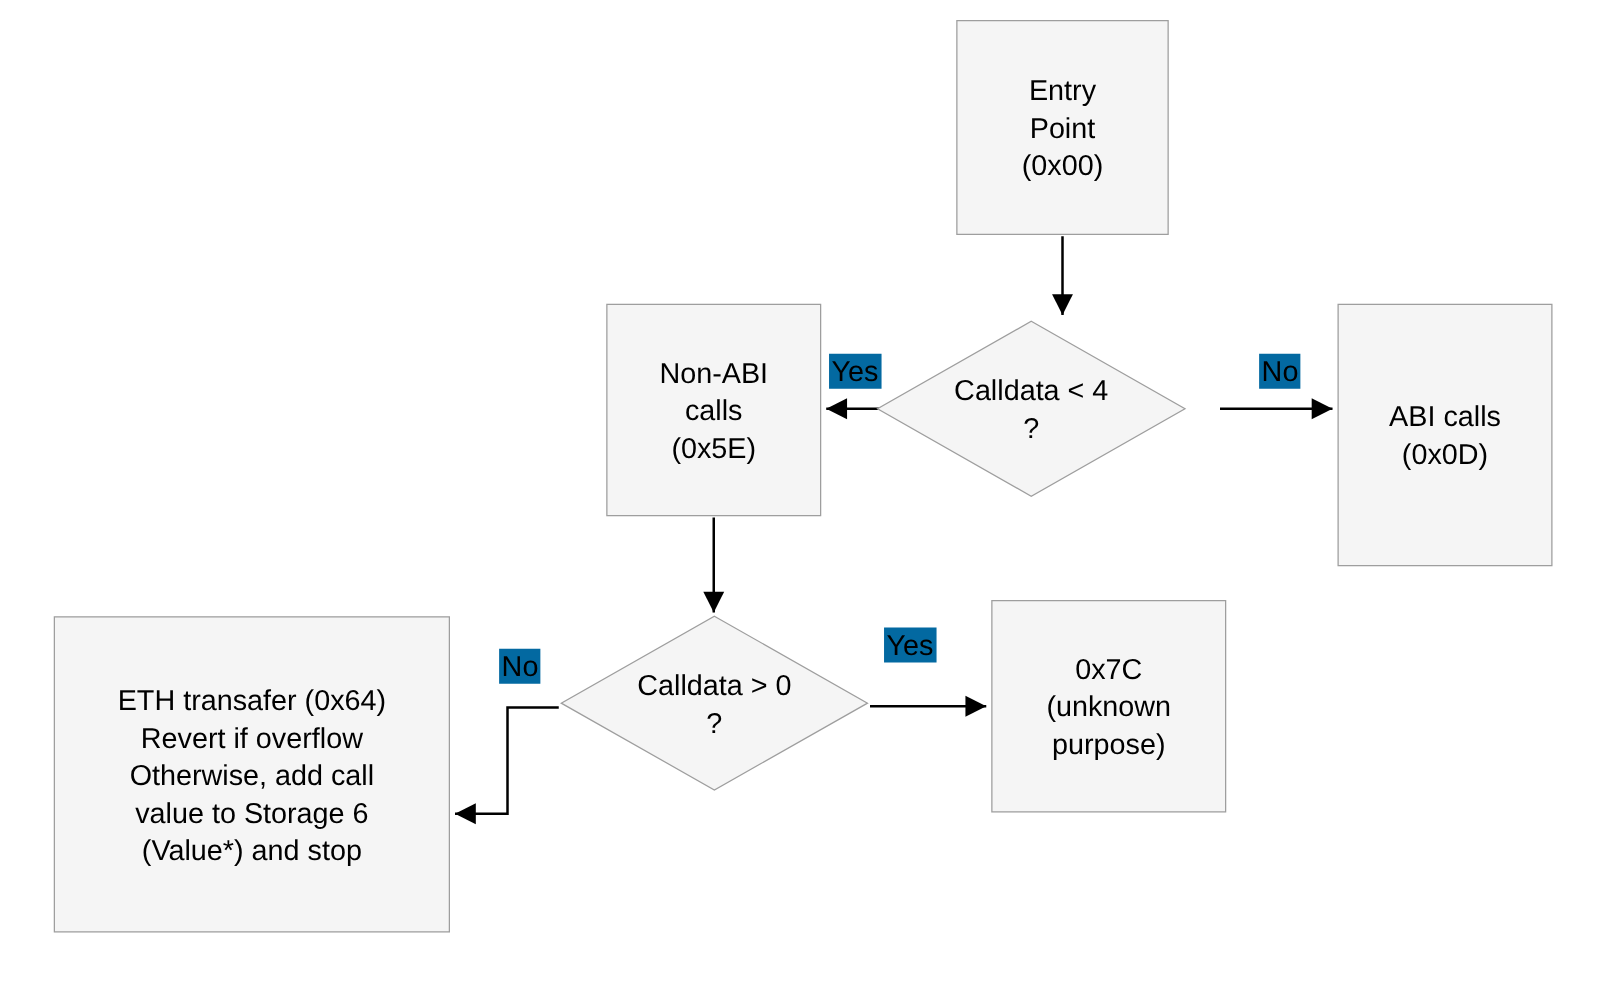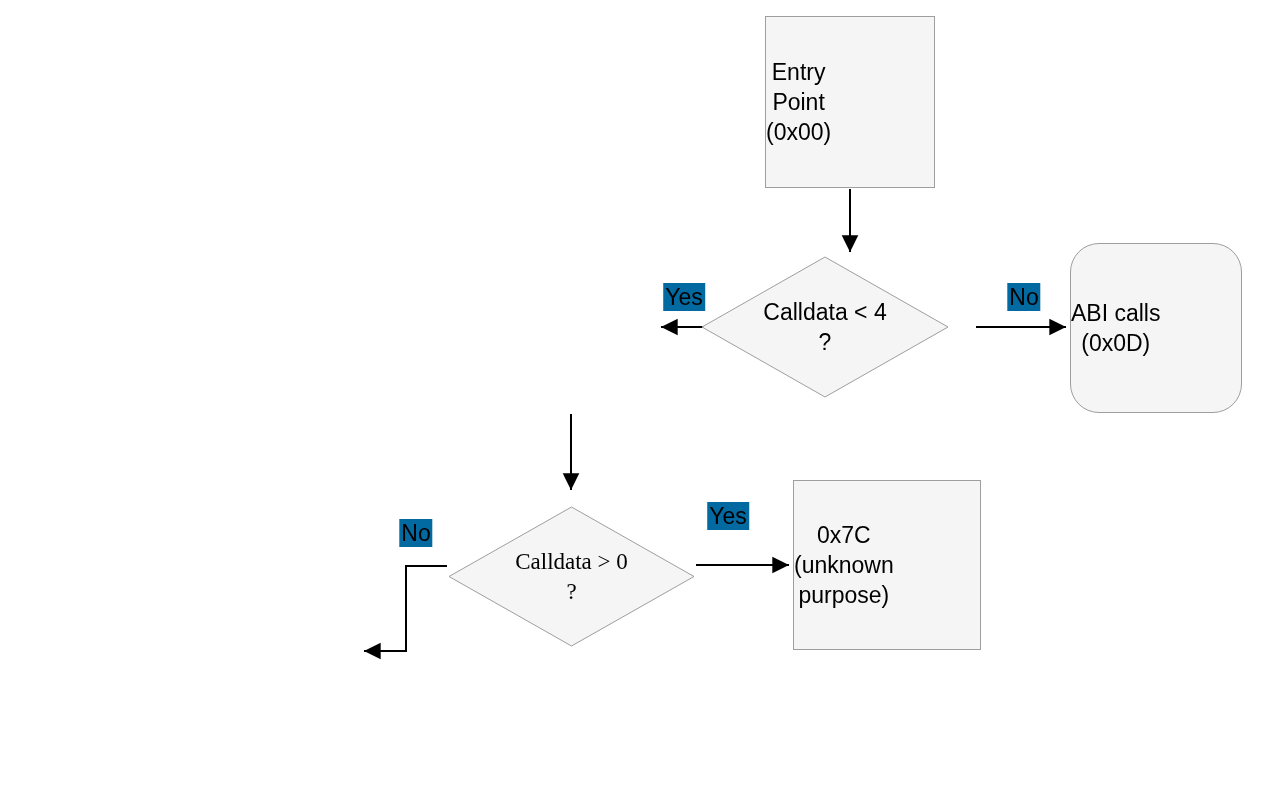--- a/index.html
+++ b/index.html
@@ -24,6 +24,7 @@
     box-sizing: border-box;
     display: flex;
     align-items: center;
+    justify-content: center;
   }
   .node-label, .diamond-label {
     white-space: pre-line;

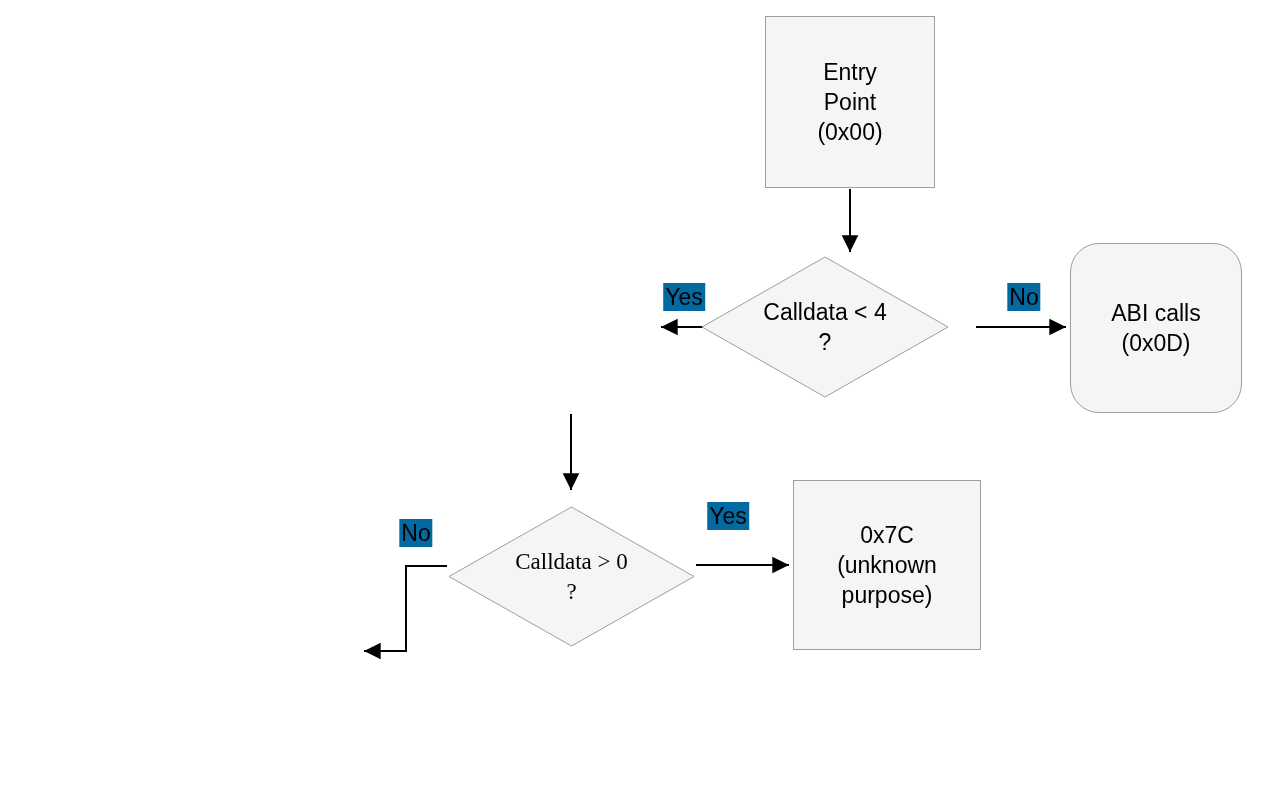--- a/index.html
+++ b/index.html
@@ -85,6 +85,11 @@
 (0x00)</div>
   </div>
 
+  <div class="node" style="left:485px; top:243px; width:172px; height:170px;">
+    <div class="node-label">Non-ABI
+calls
+(0x5E)</div>
+  </div>
 
   <div class="node" style="left:1070px; top:243px; width:172px; height:170px;border-radius:29px;">
     <div class="node-label">ABI calls

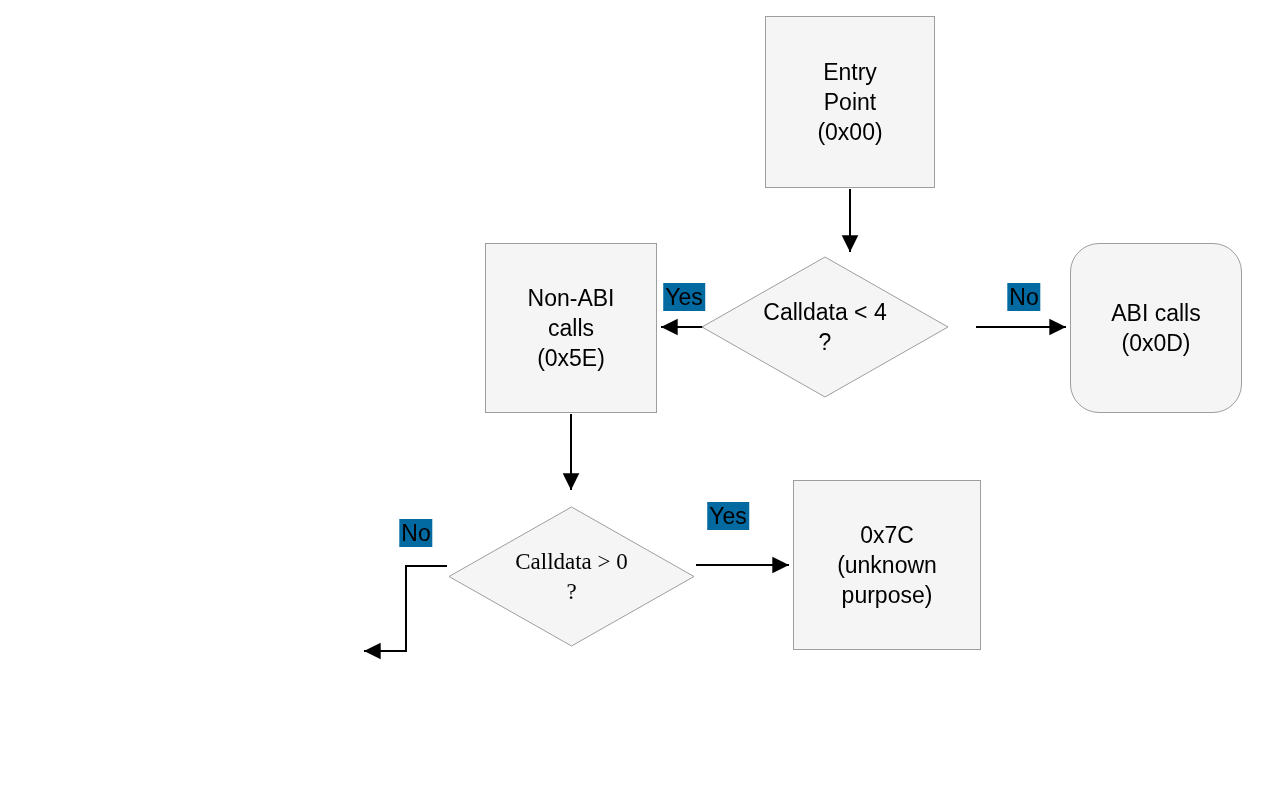--- a/index.html
+++ b/index.html
@@ -91,7 +91,7 @@
 (0x5E)</div>
   </div>
 
-  <div class="node" style="left:1070px; top:243px; width:172px; height:170px;border-radius:29px;">
+  <div class="node" style="left:1070px; top:243px; width:172px; height:210px;">
     <div class="node-label">ABI calls
 (0x0D)</div>
   </div>

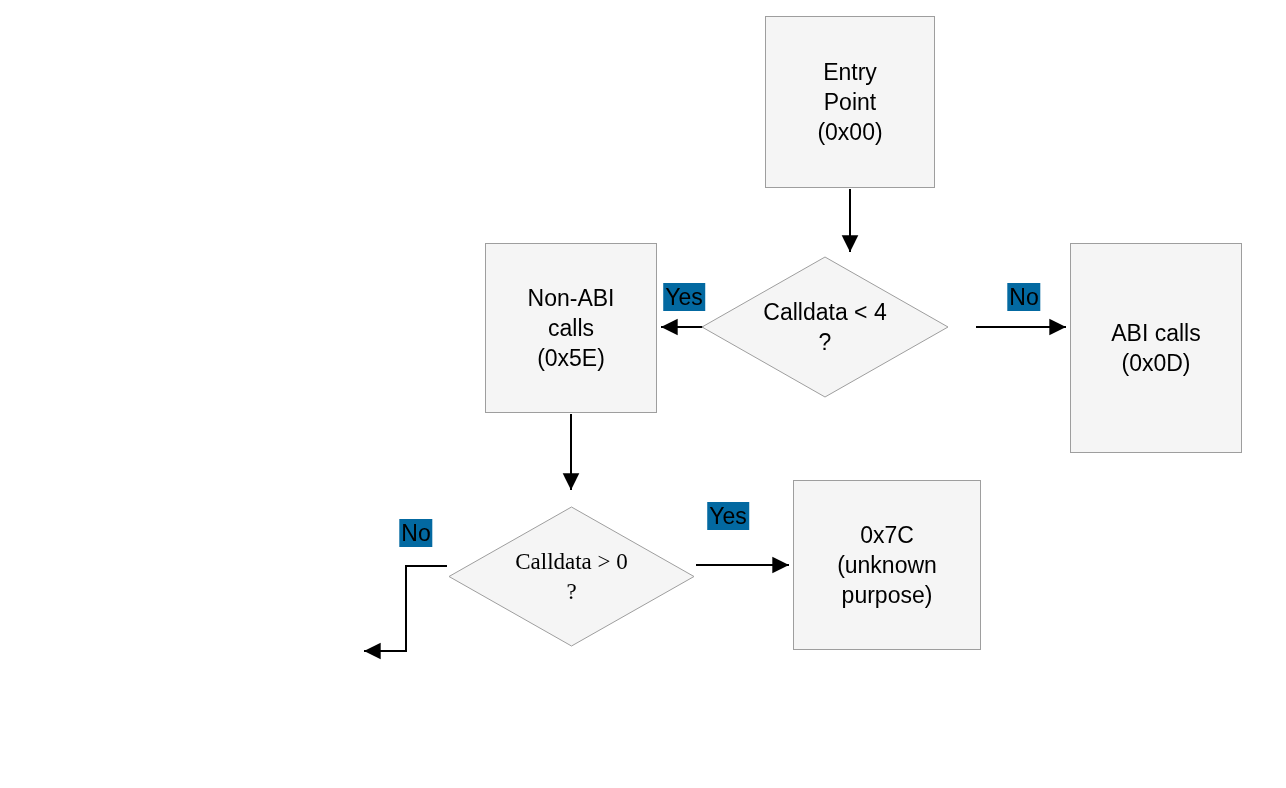--- a/index.html
+++ b/index.html
@@ -102,6 +102,13 @@
 purpose)</div>
   </div>
 
+  <div class="node" style="left:43px; top:493px; width:317px; height:253px;">
+    <div class="node-label">ETH transafer (0x64)
+Revert if overflow
+Otherwise, add call
+value to Storage 6
+(Value*) and stop</div>
+  </div>
 
   <div class="diamond" style="left:701px; top:256px; width:248px; height:142px;">
     <svg viewBox="0 0 248 142" preserveAspectRatio="none">

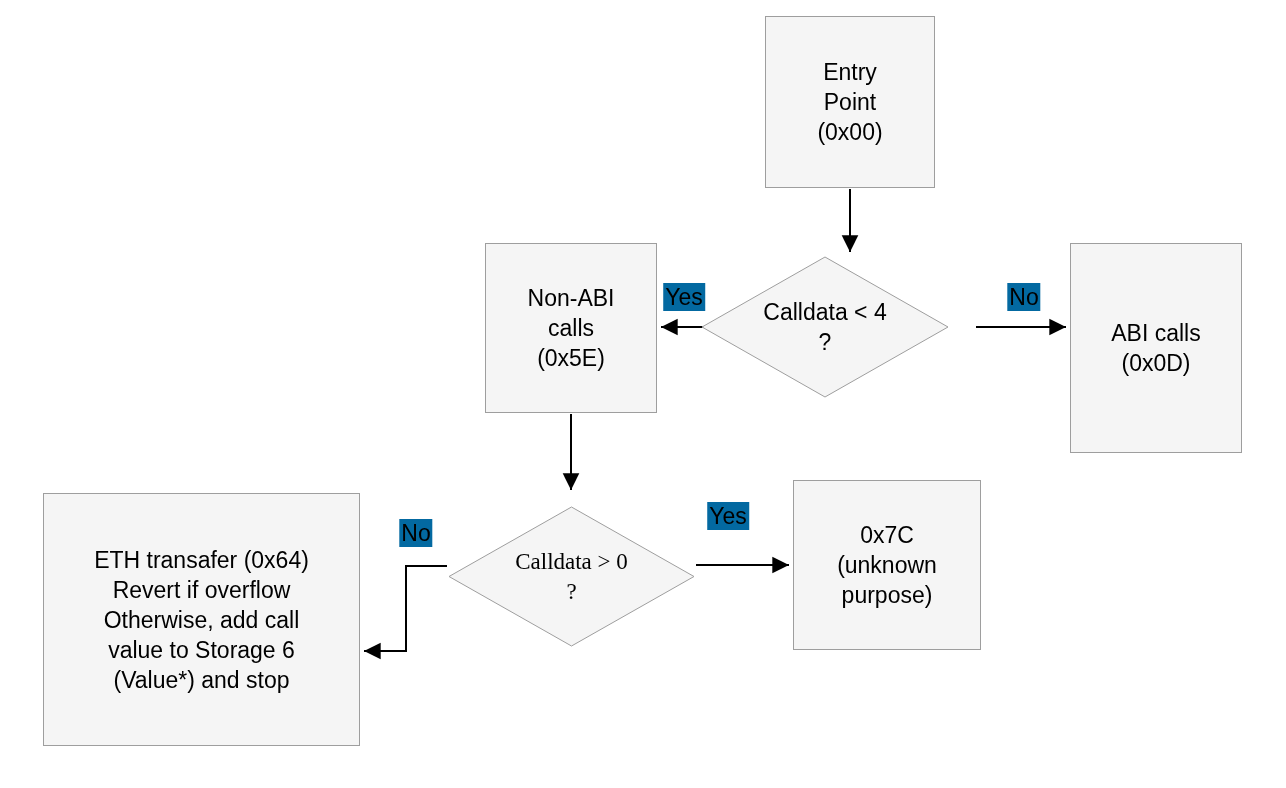--- a/index.html
+++ b/index.html
@@ -118,7 +118,7 @@
 ?</div>
   </div>
 
-  <div class="diamond" style="left:448px; top:506px; width:247px; height:141px;font-family:Liberation Serif, serif;">
+  <div class="diamond" style="left:448px; top:492px; width:247px; height:141px;">
     <svg viewBox="0 0 247 141" preserveAspectRatio="none">
       <polygon points="123.5,1 246,70.5 123.5,140 1,70.5" fill="#f5f5f5" stroke="#9e9e9e" stroke-width="1" vector-effect="non-scaling-stroke"></polygon>
     </svg>

